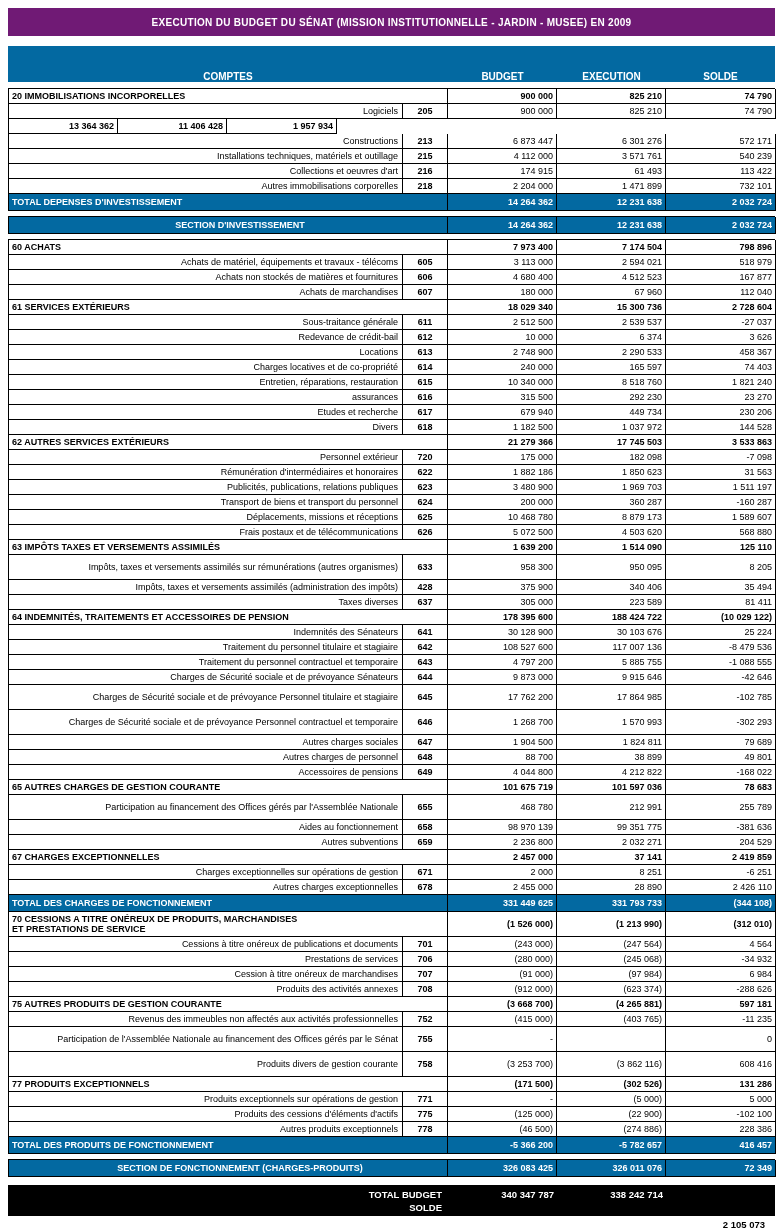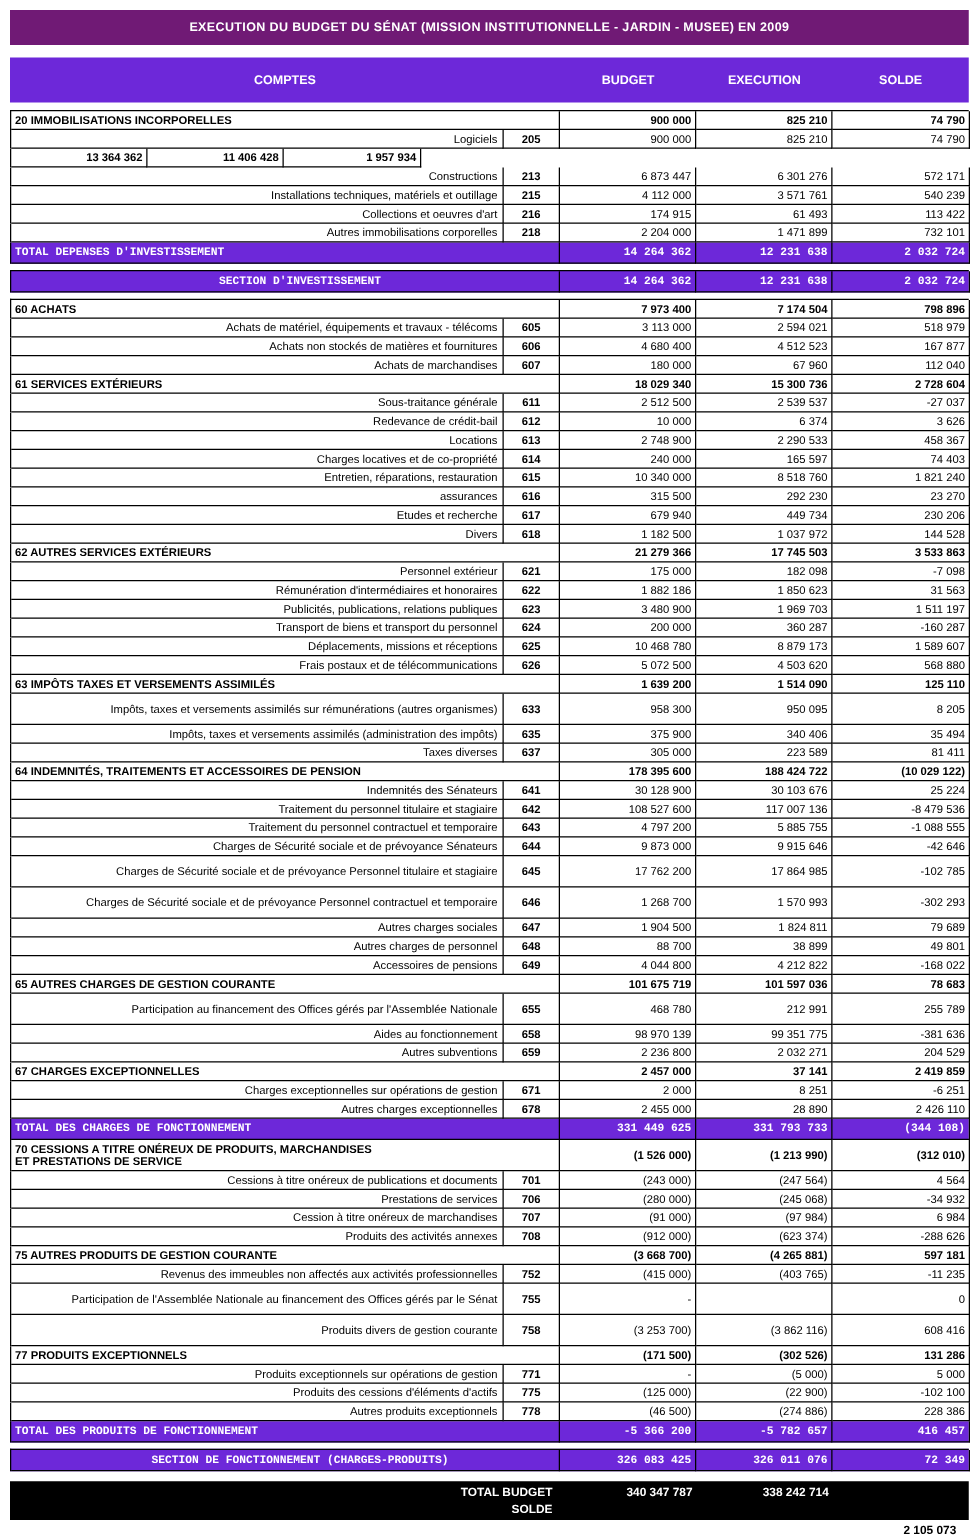--- a/index.html
+++ b/index.html
@@ -13,8 +13,8 @@
   }
 
   .colheader {
-    margin-top:10px; background:#6d28d9; color:#fff; height:36px;
-    display:flex; align-items:center; font-weight:bold; font-size:10px;
+    margin-top:10px; background:#0369a1; color:#fff; height:36px;
+    display:flex; align-items:flex-end; font-weight:bold; font-size:10px;
   }
   .ch-comptes { width:440px; text-align:center; }
   .ch-num { width:109px; text-align:center; }

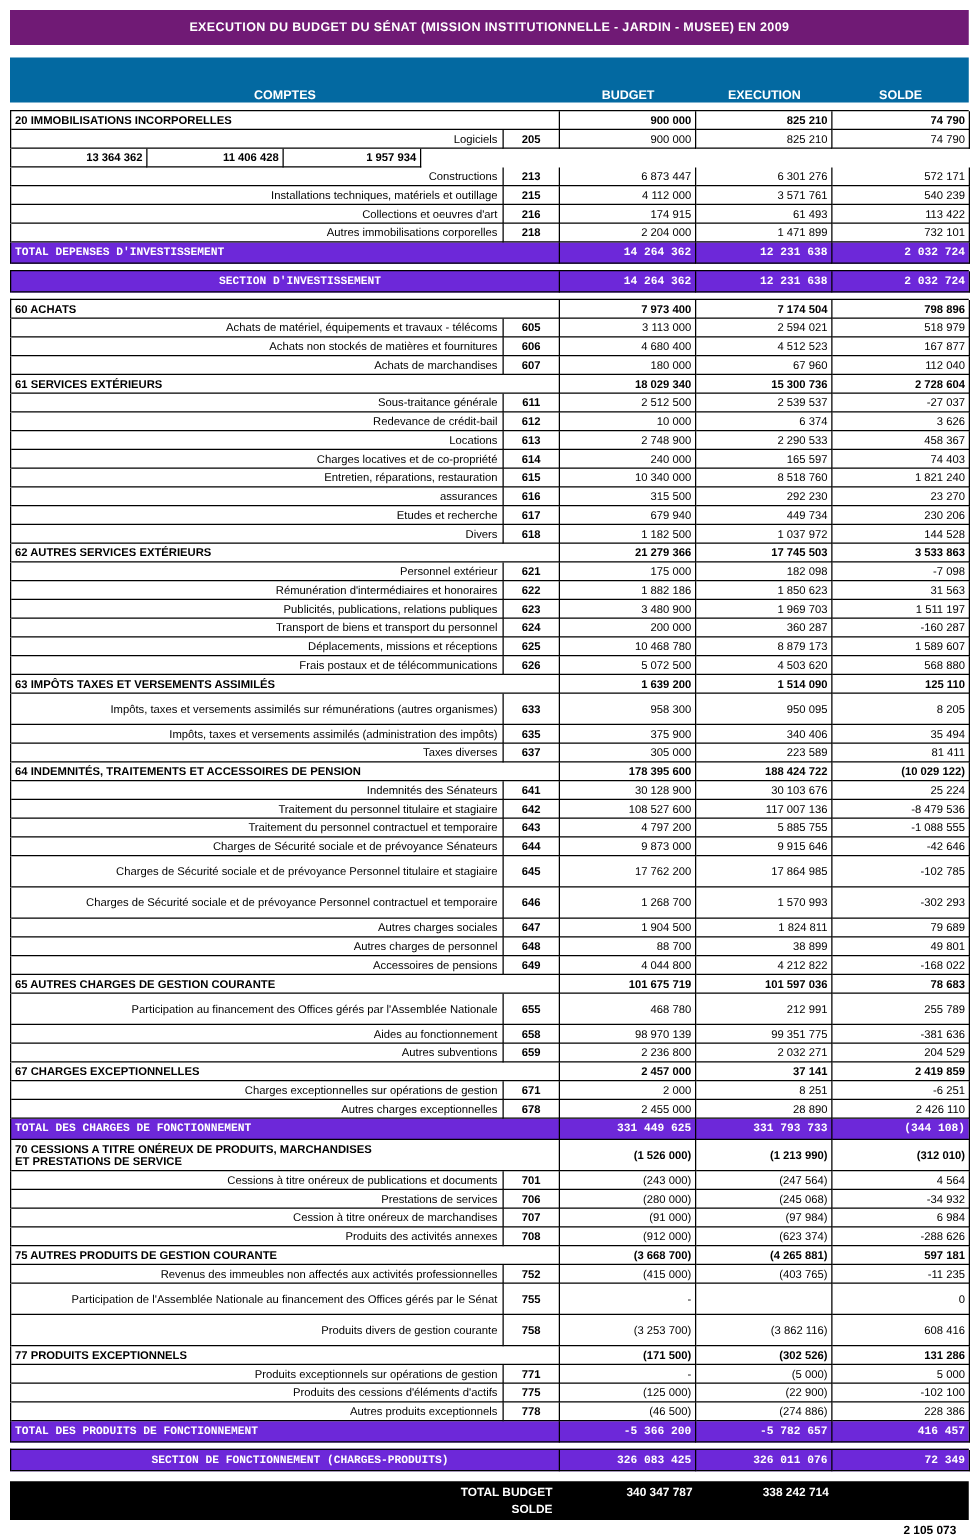--- a/index.html
+++ b/index.html
@@ -38,7 +38,7 @@
   .row.group .cell.num { font-weight:bold; }
 
   .row.total .cell, .row.section .cell { min-height:17px; }
-  .row.total, .row.section { background:#6d28d9; color:#fff; font-weight:bold;font-family:Liberation Mono, monospace; }
+  .row.total, .row.section { background:#0369a1; color:#fff; font-weight:bold; }
   .row.total .cell, .row.section .cell { border-color:#000; }
   .row.section .cell.label.span2 { justify-content:center; text-align:center;padding-left:28px; }
 

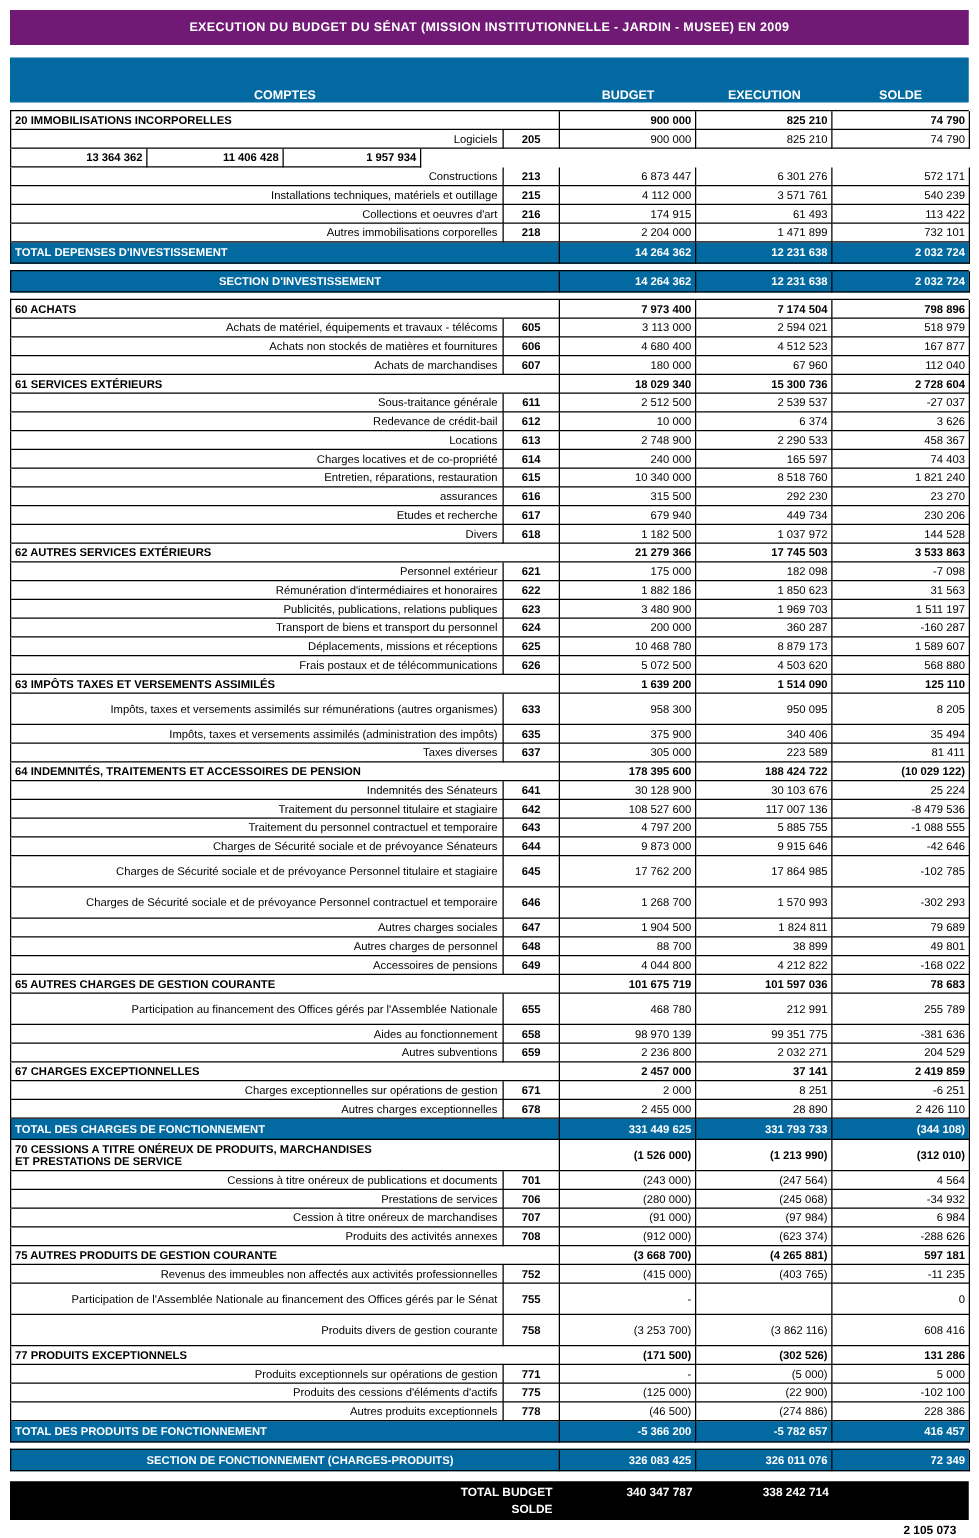--- a/index.html
+++ b/index.html
@@ -223,7 +223,7 @@
       </div>
       <div class="row item">
         <div class="cell label">Personnel extérieur</div>
-        <div class="cell code">621</div>
+        <div class="cell code">720</div>
         <div class="cell num">175 000</div>
         <div class="cell num">182 098</div>
         <div class="cell num last">-7 098</div>

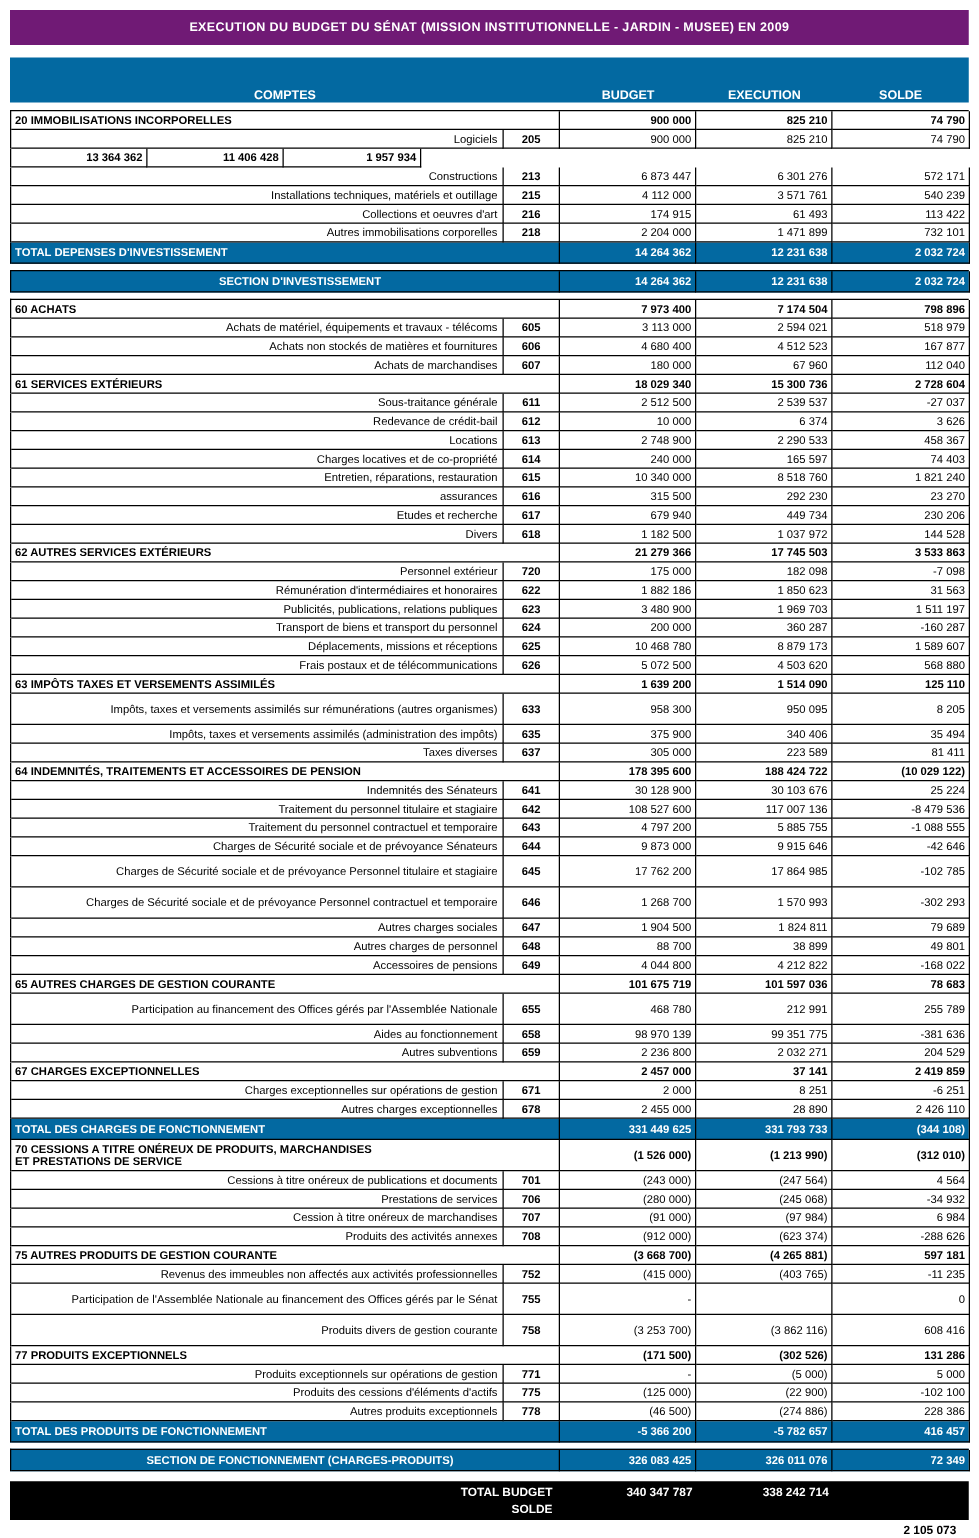--- a/index.html
+++ b/index.html
@@ -278,7 +278,7 @@
       </div>
       <div class="row item">
         <div class="cell label">Impôts, taxes et versements assimilés (administration des impôts)</div>
-        <div class="cell code">635</div>
+        <div class="cell code">428</div>
         <div class="cell num">375 900</div>
         <div class="cell num">340 406</div>
         <div class="cell num last">35 494</div>

